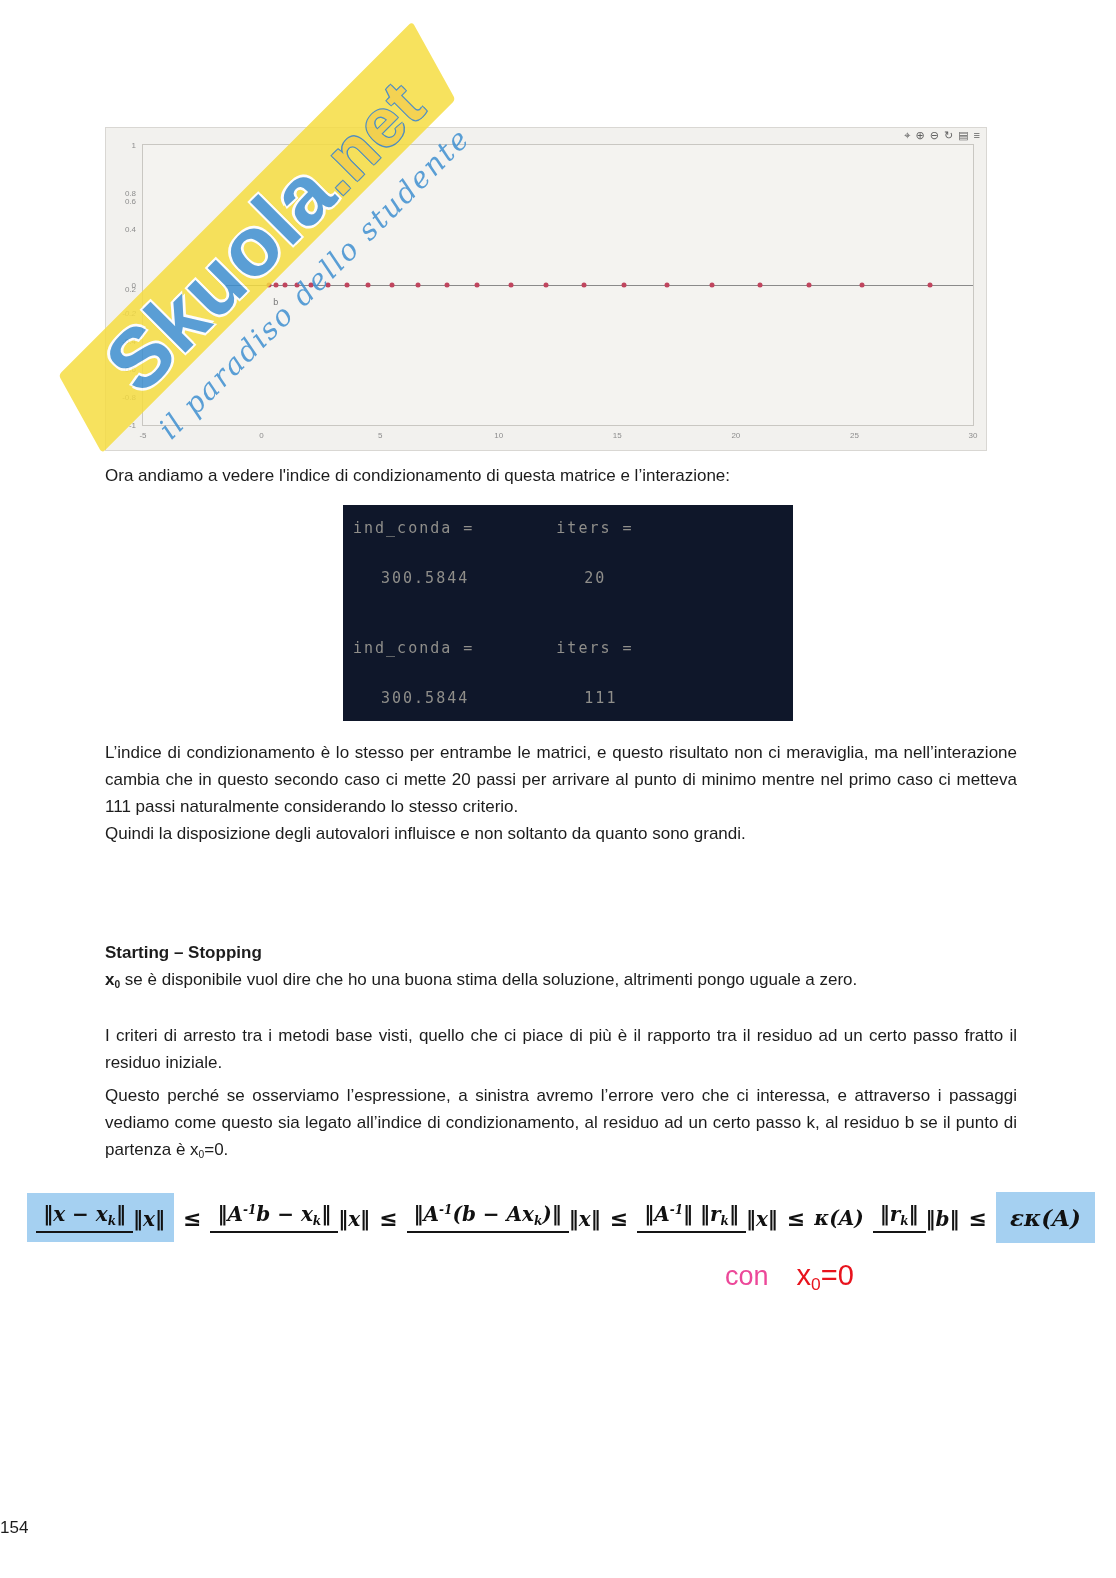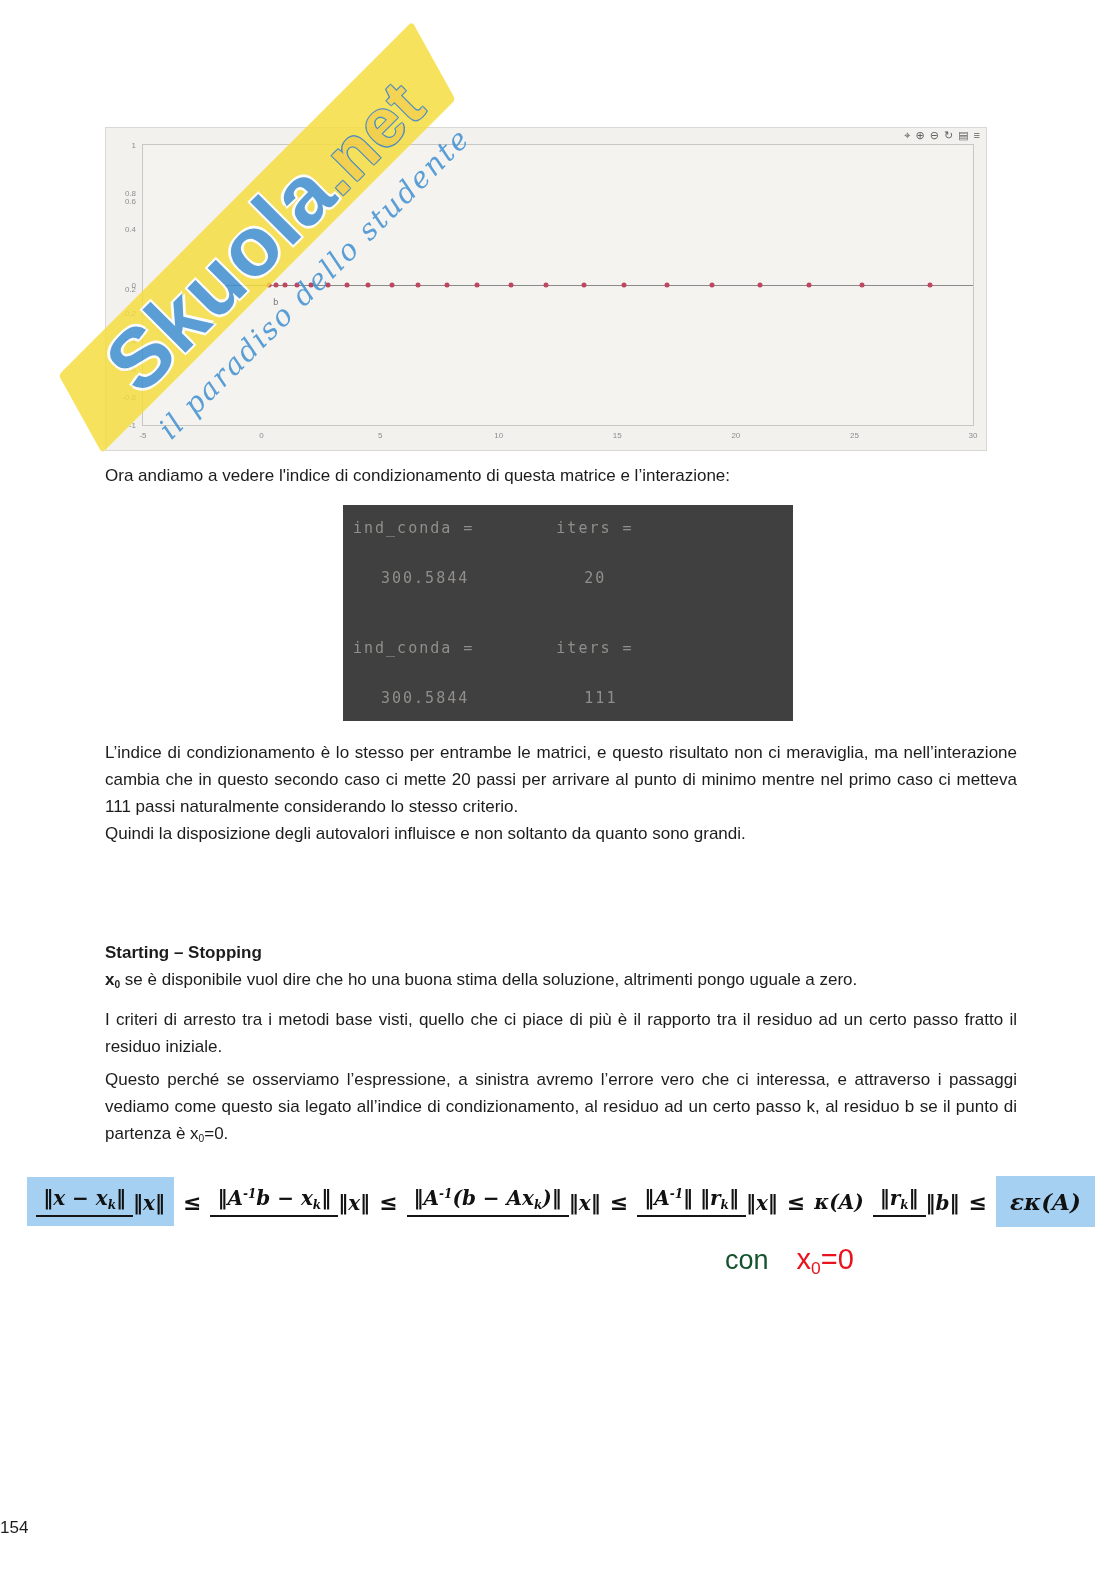--- a/index.html
+++ b/index.html
@@ -58,7 +58,7 @@
 
   .matlab-output {
     margin:16px 0 18px 238px; width:430px; display:flex; gap:82px;
-    background:#404040; padding:14px 10px;
+    background:#0f172a; padding:14px 10px;
     font-family:"DejaVu Sans Mono", monospace; font-size:15px;
     color:#8f8e8a; letter-spacing:2px; filter:blur(0.4px);
   }

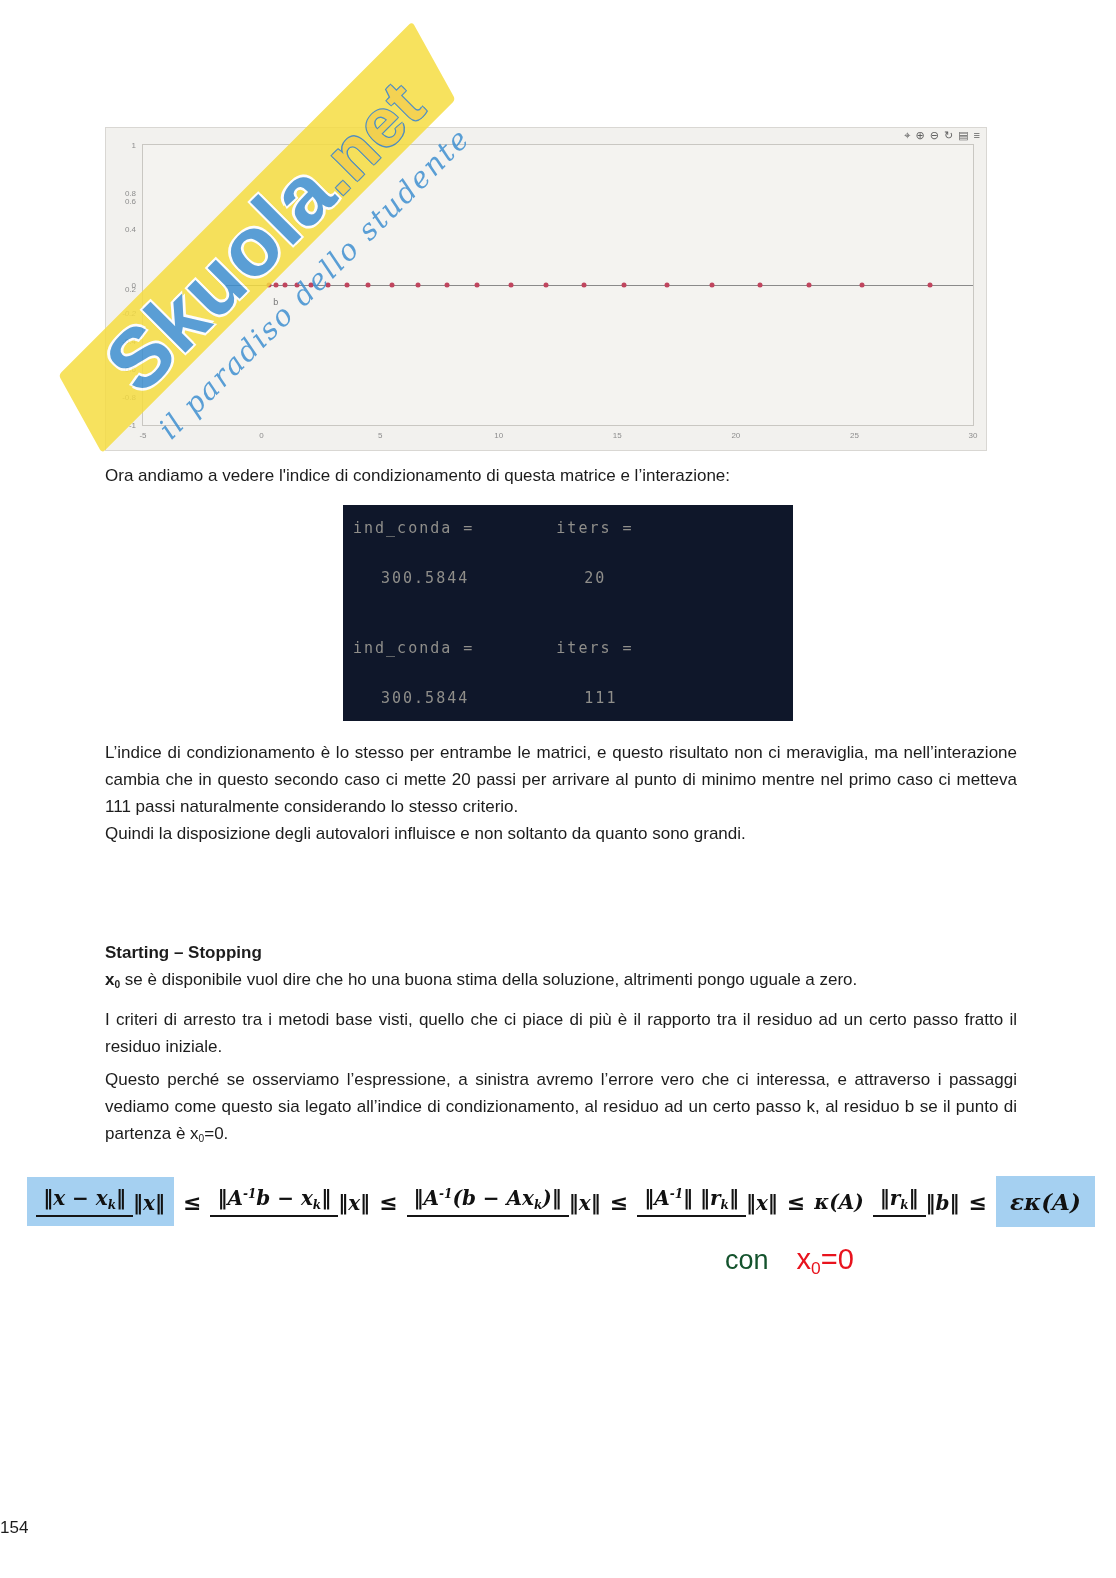--- a/index.html
+++ b/index.html
@@ -187,7 +187,7 @@
 
   <p class="body-text"><b>x<sub>0</sub></b><span> se è disponibile vuol dire che ho una buona stima della soluzione, altrimenti pongo uguale a zero.</span></p>
 
-  <p class="body-text" style="margin-top:8px;">I criteri di arresto tra i metodi base visti, quello che ci piace di più è il rapporto tra il residuo ad un certo passo fratto il residuo iniziale.</p>
+  <p class="body-text" style="margin-top:24px;">I criteri di arresto tra i metodi base visti, quello che ci piace di più è il rapporto tra il residuo ad un certo passo fratto il residuo iniziale.</p>
 
 
   <p class="body-text" style="margin-top:6px;">Questo perché se osserviamo l’espressione, a sinistra avremo l’errore vero che ci interessa, e attraverso i passaggi vediamo come questo sia legato all’indice di condizionamento, al residuo ad un certo passo k, al residuo b se il punto di partenza è x<sub>0</sub>=0.</p>

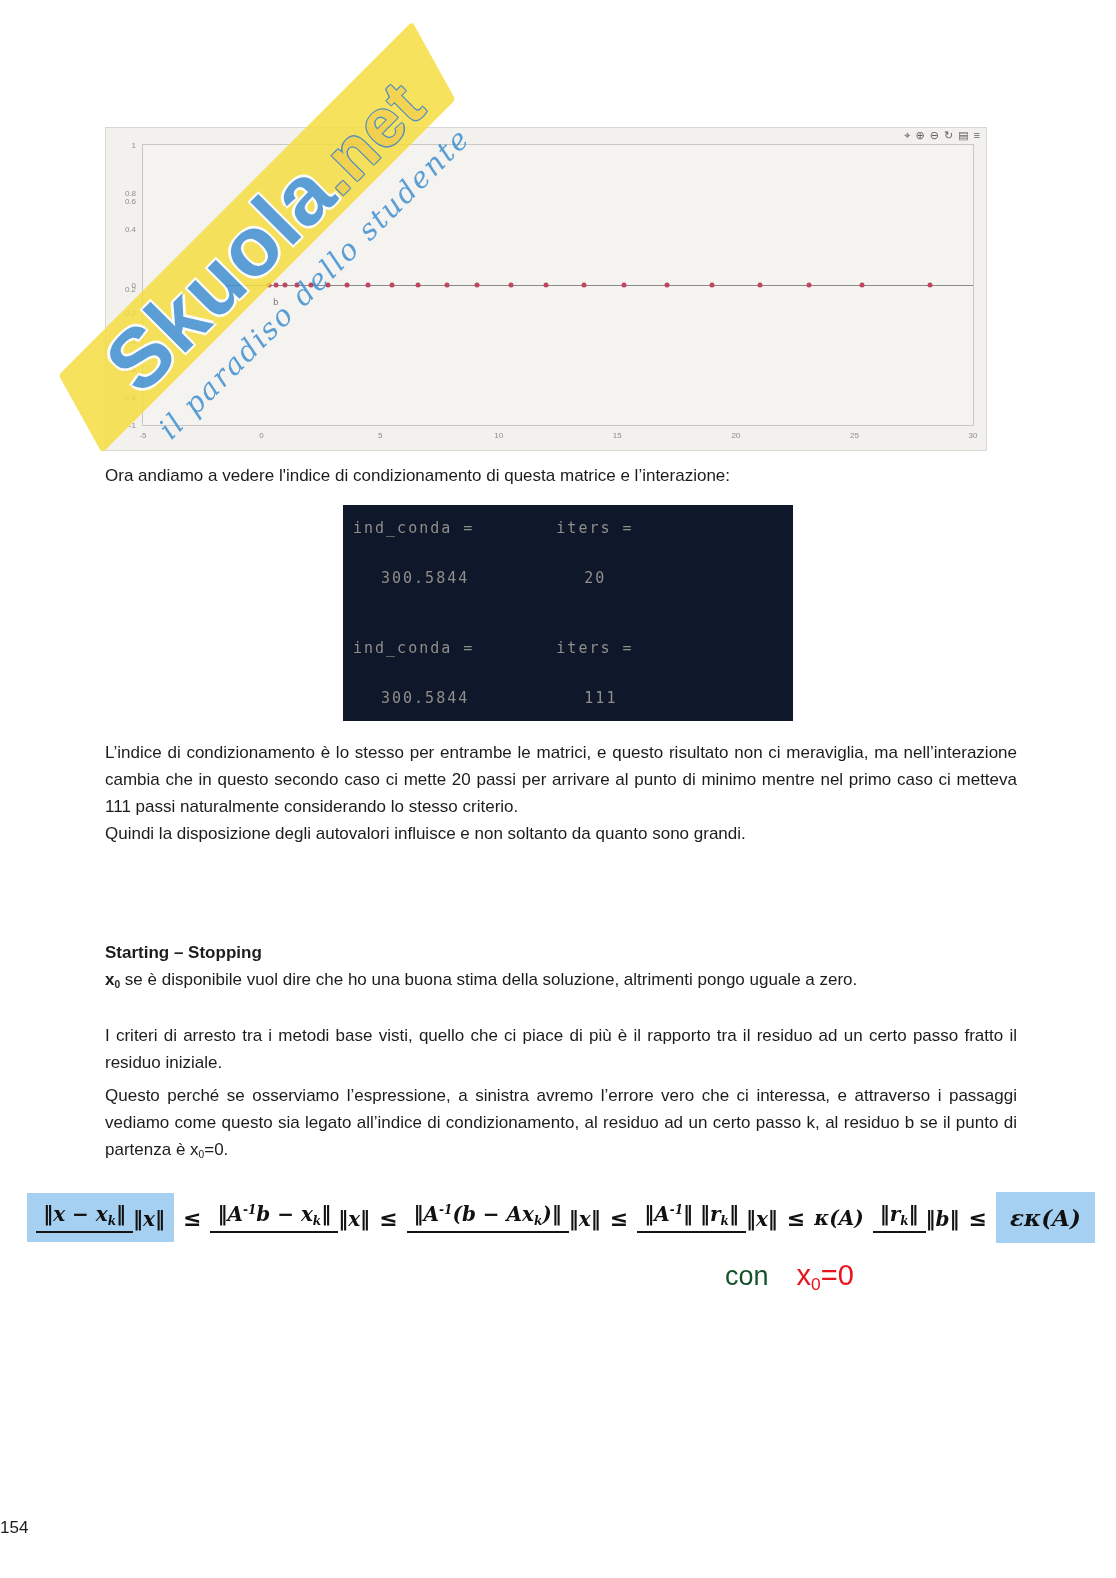--- a/index.html
+++ b/index.html
@@ -89,7 +89,7 @@
   sup { font-size:60%; vertical-align:0.55em; }
 
   .con-line { margin-top:16px; padding-left:620px; display:flex; align-items:baseline; gap:28px; }
-  .con-word { font-size:27px; color:#14532d; }
+  .con-word { font-size:27px; color:#ec4899; }
   .con-x0 { font-size:29px; font-weight:normal; }
 
   .page-number { position:absolute; left:0; right:0; bottom:40px; text-align:left; font-size:17px; z-index:2; }

